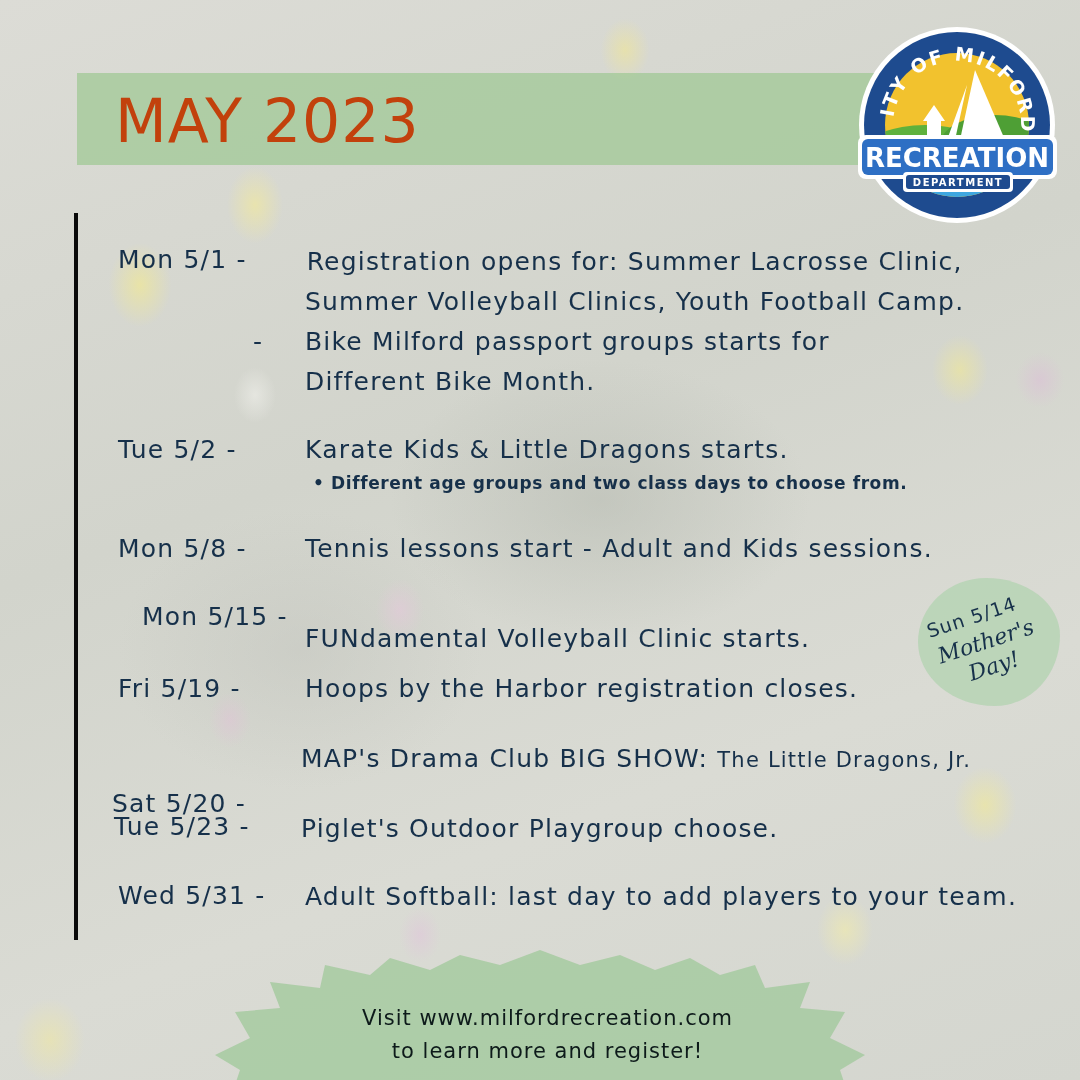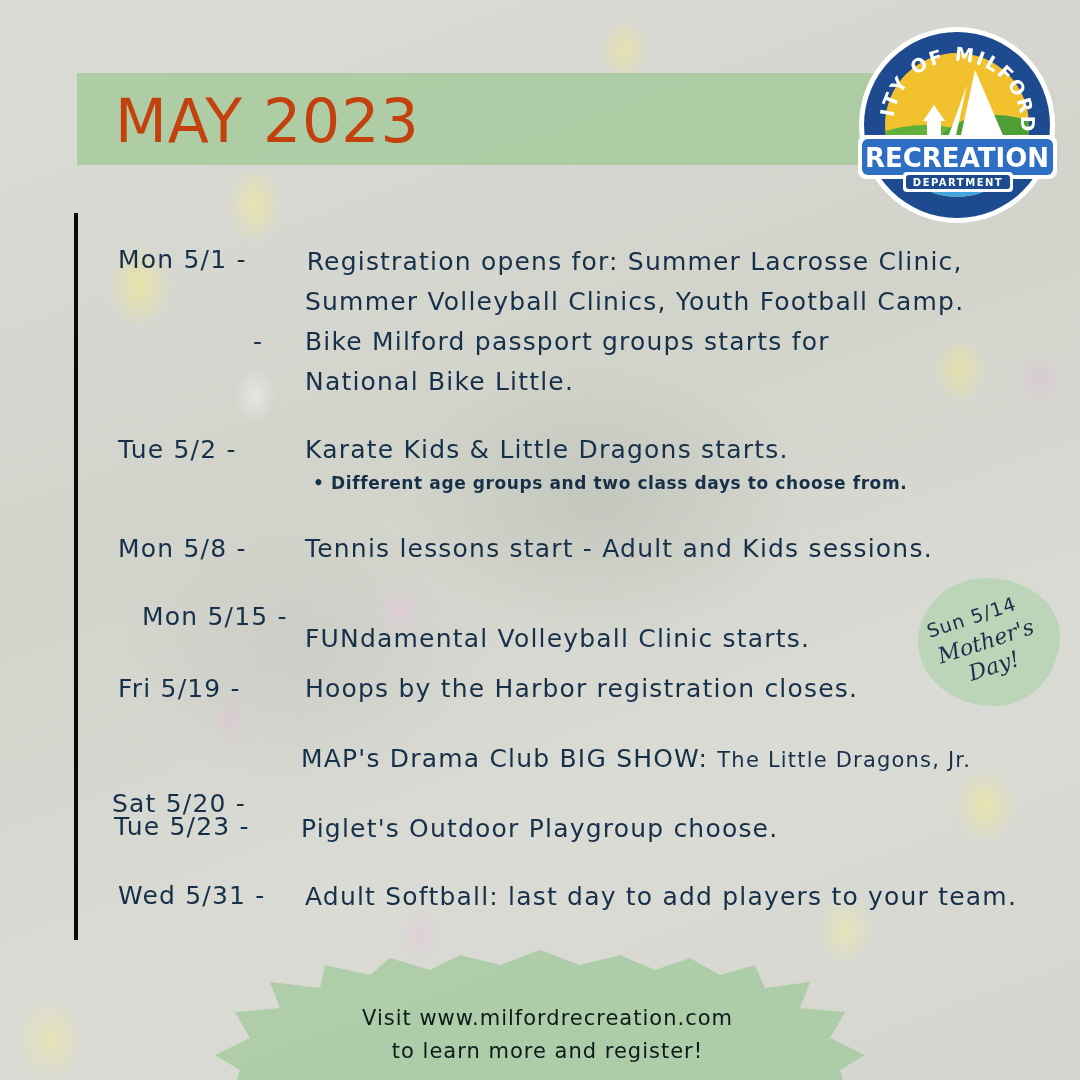--- a/index.html
+++ b/index.html
@@ -116,7 +116,7 @@
 <div class="row" style="left:253px; top:322px;">-</div>
 <div class="row" style="left:305px; top:322px;">
   <div>Bike Milford passport groups starts for</div>
-  <div>National Bike Little.</div>
+  <div>Different Bike Month.</div>
 </div>
 
 <div class="row" style="left:118px; top:430px;">Tue 5/2 -</div>

